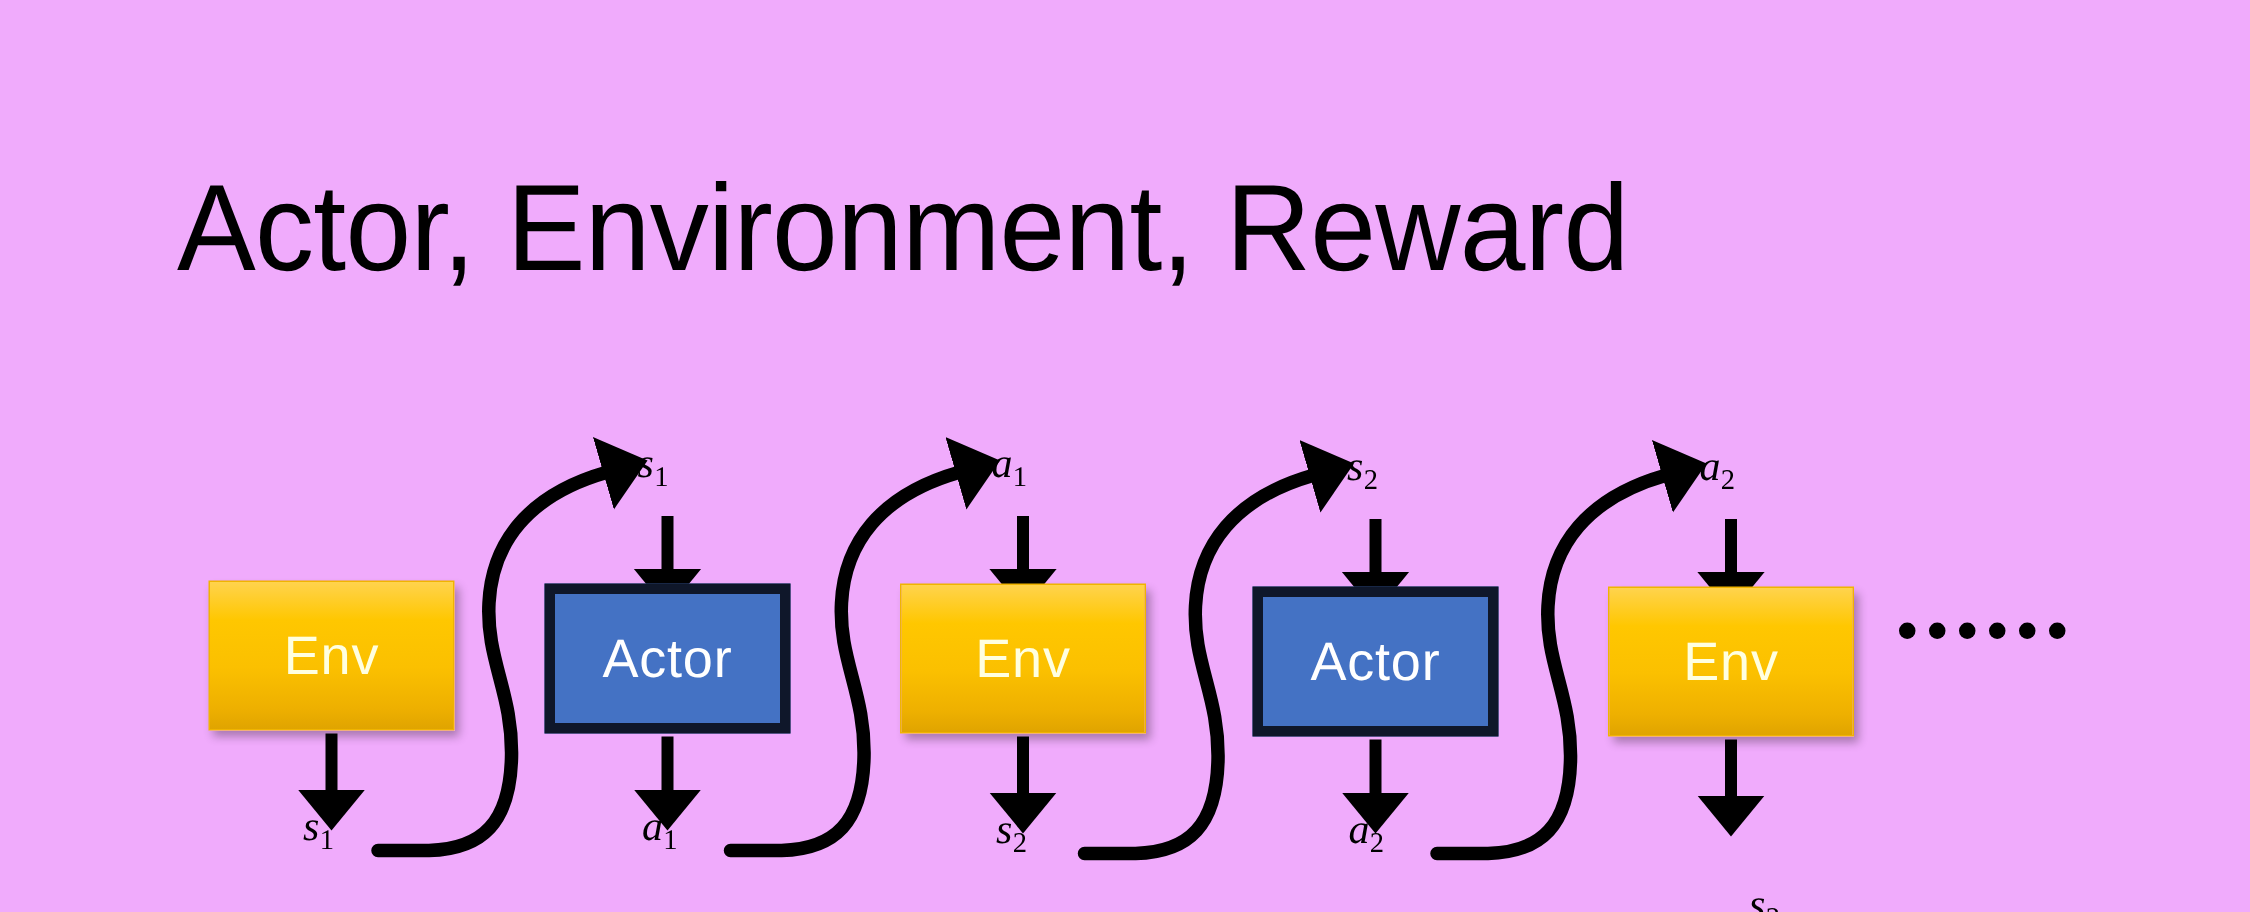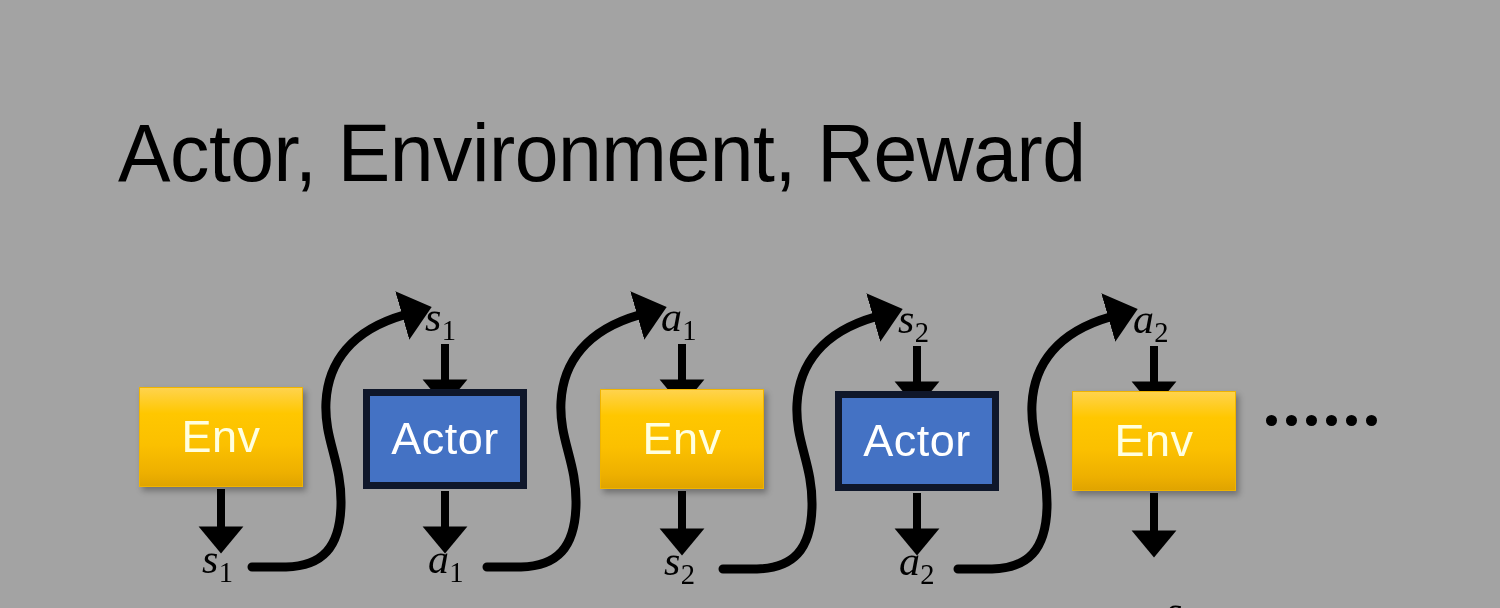--- a/index.html
+++ b/index.html
@@ -11,7 +11,7 @@
     position: relative;
     width: 1500px;
     height: 608px;
-    background: #a3a3a3;
+    background: #f0abfc;
     overflow: hidden;
     font-family: "Liberation Sans", sans-serif;
   }

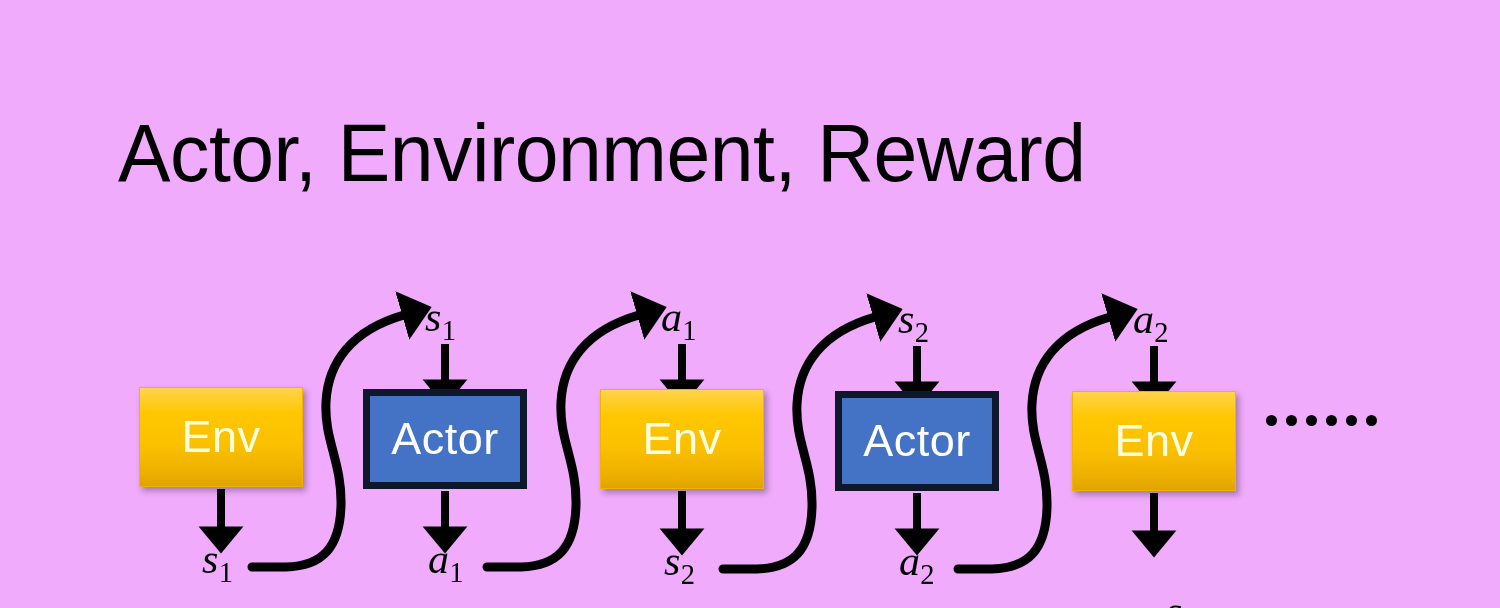--- a/index.html
+++ b/index.html
@@ -85,7 +85,7 @@
   .math-label {
     position: absolute;
     font-family: "Liberation Serif", serif;
-    font-size: 42px;
+    font-size: 28px;
     color: #000000;
     white-space: nowrap;
     line-height: 1;

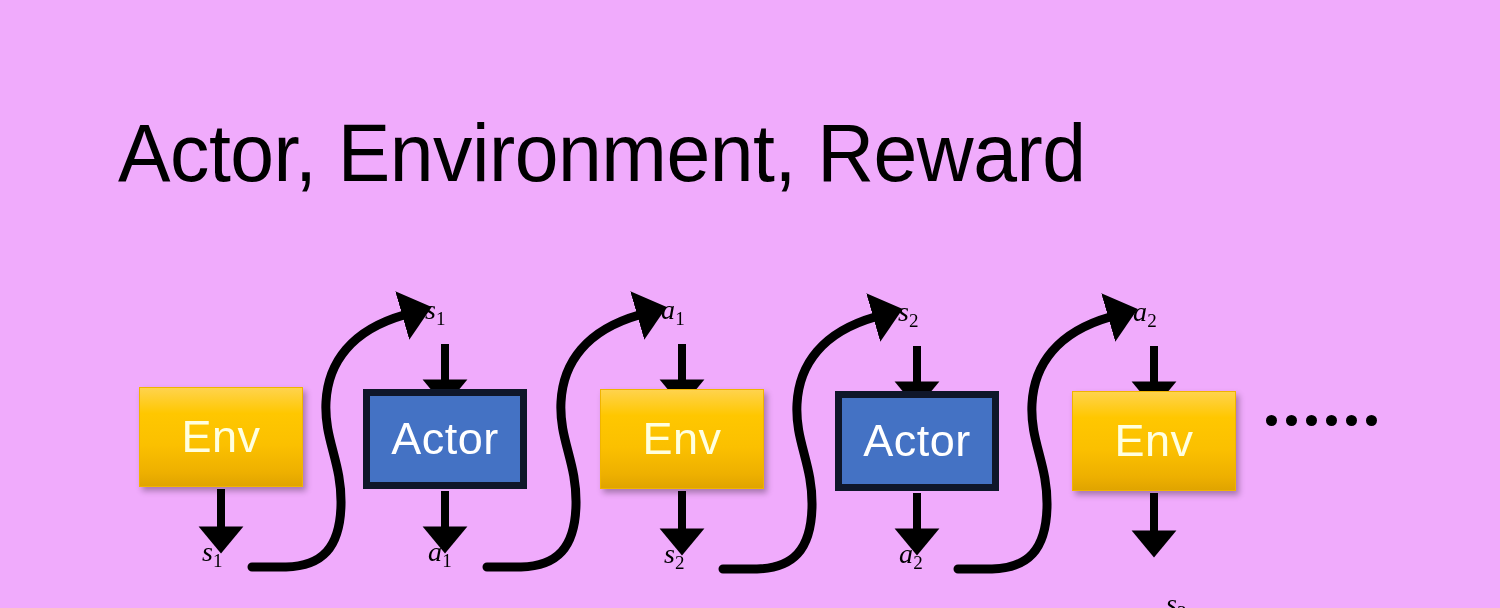--- a/index.html
+++ b/index.html
@@ -59,7 +59,7 @@
     align-items: center;
     justify-content: center;
     color: #ffffdd;
-    font-size: 45px;
+    font-size: 36px;
     font-weight: 400;
     font-family: "Liberation Sans", sans-serif;
     letter-spacing: 0.5px;

